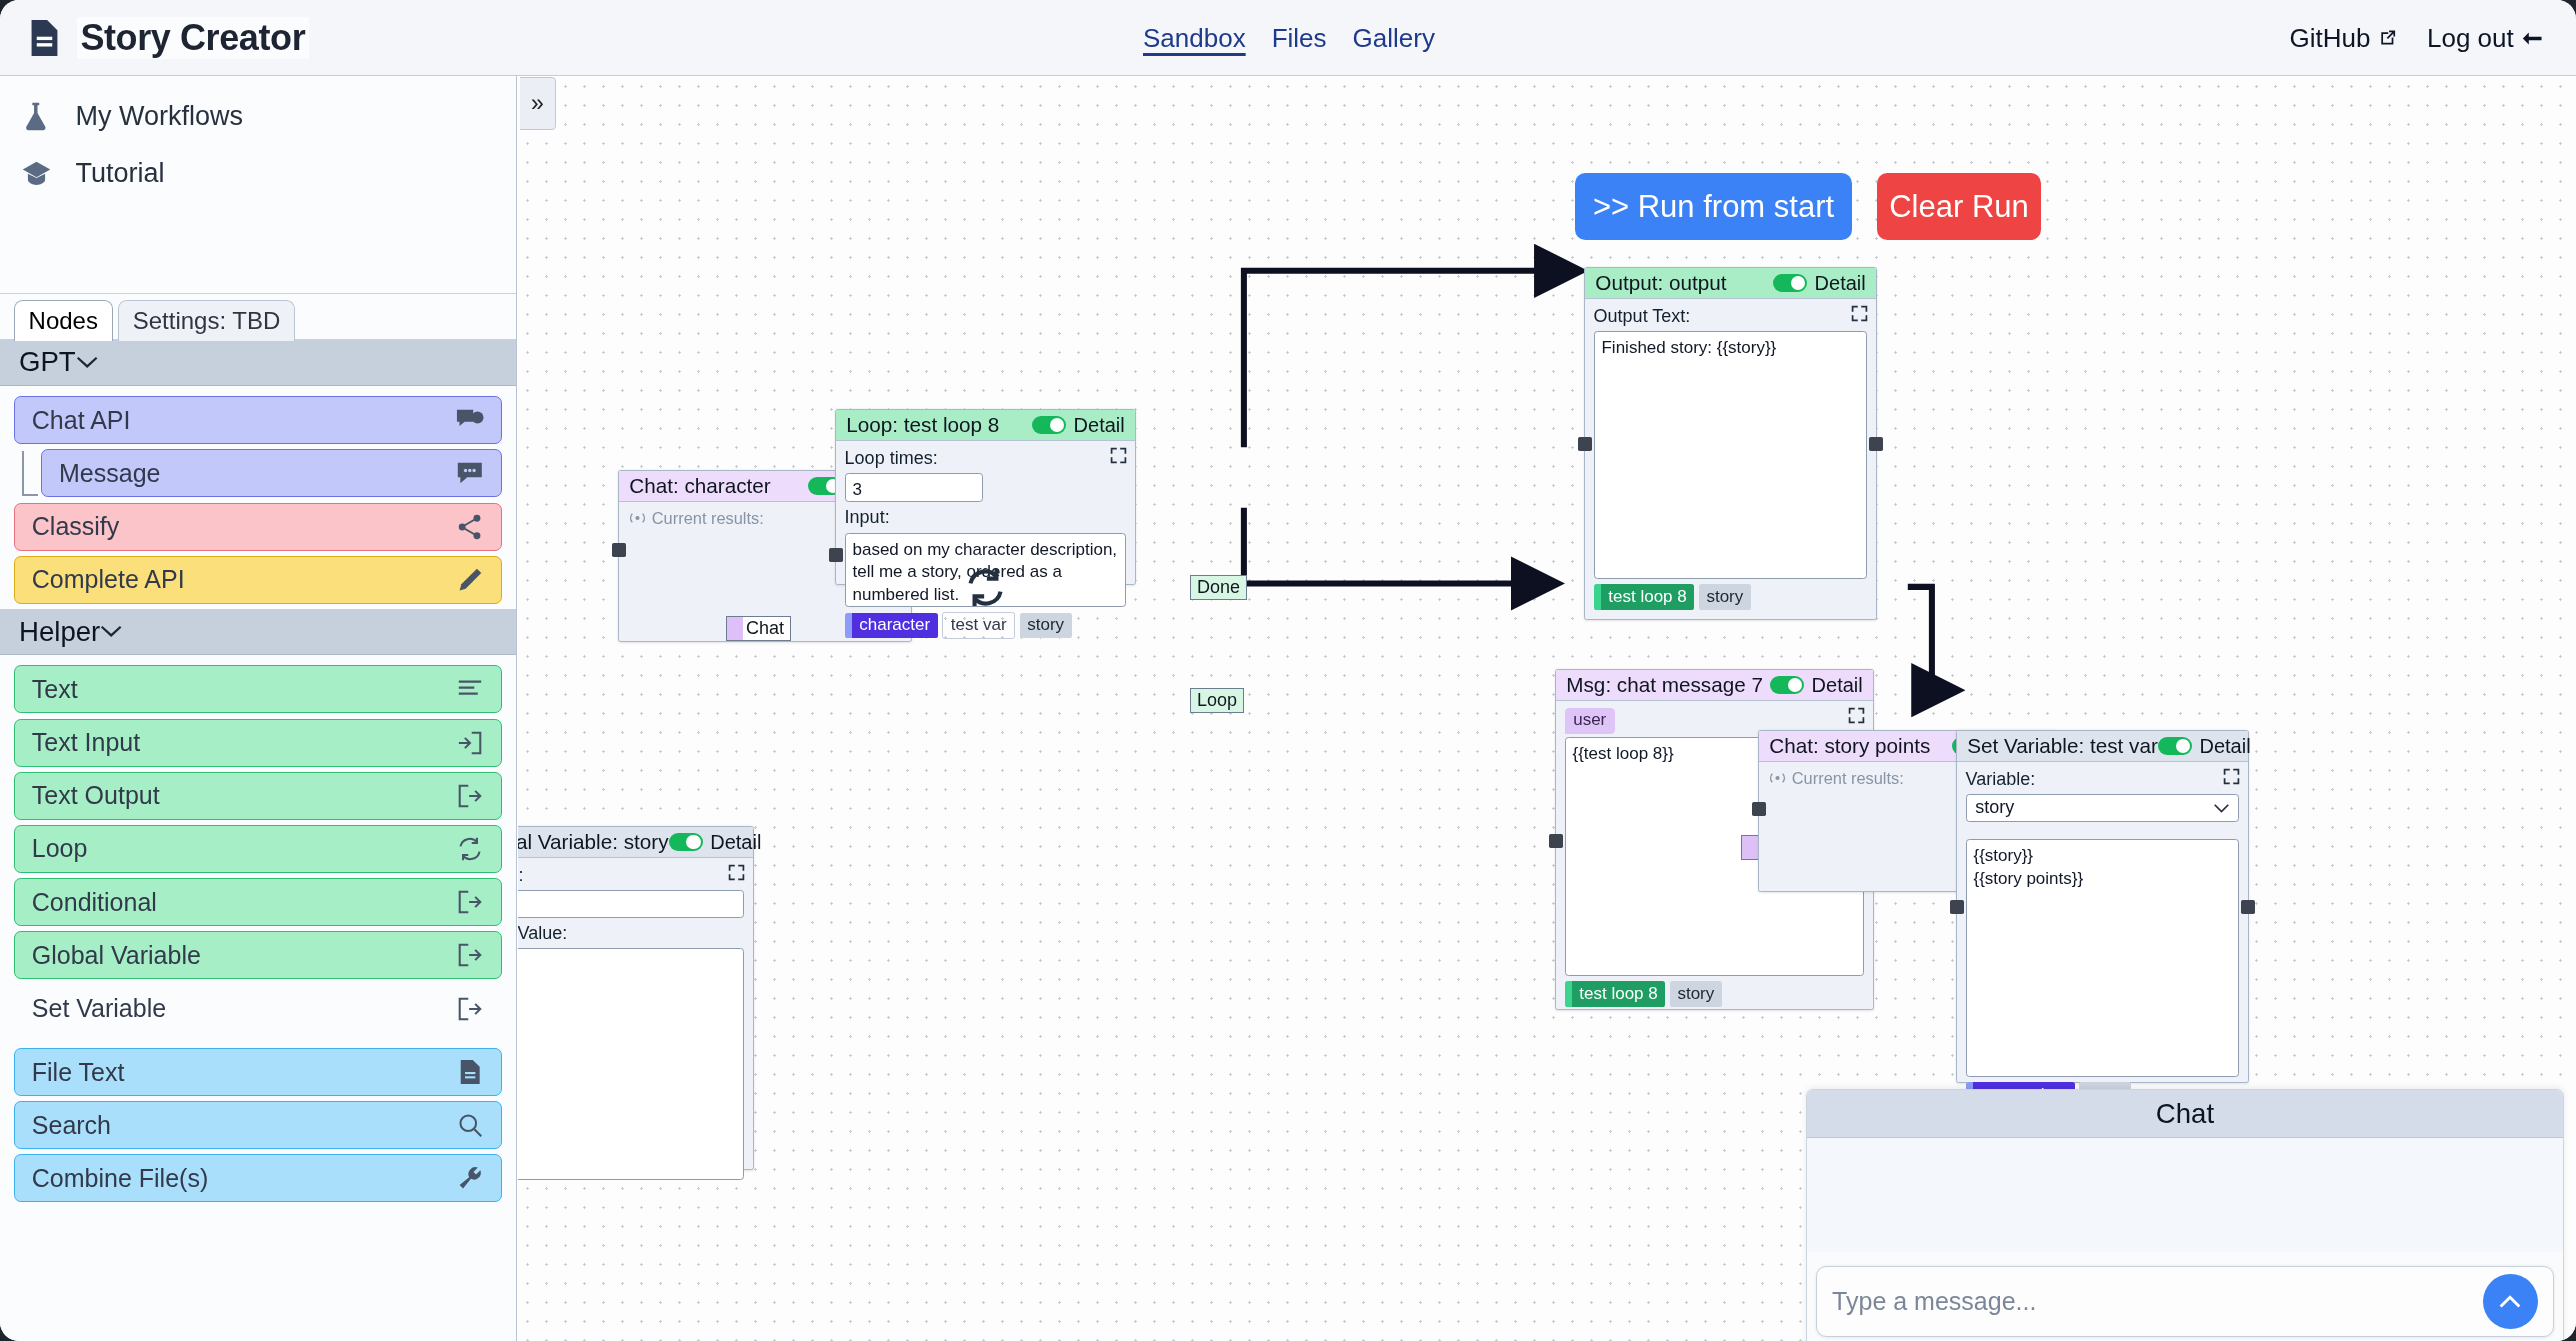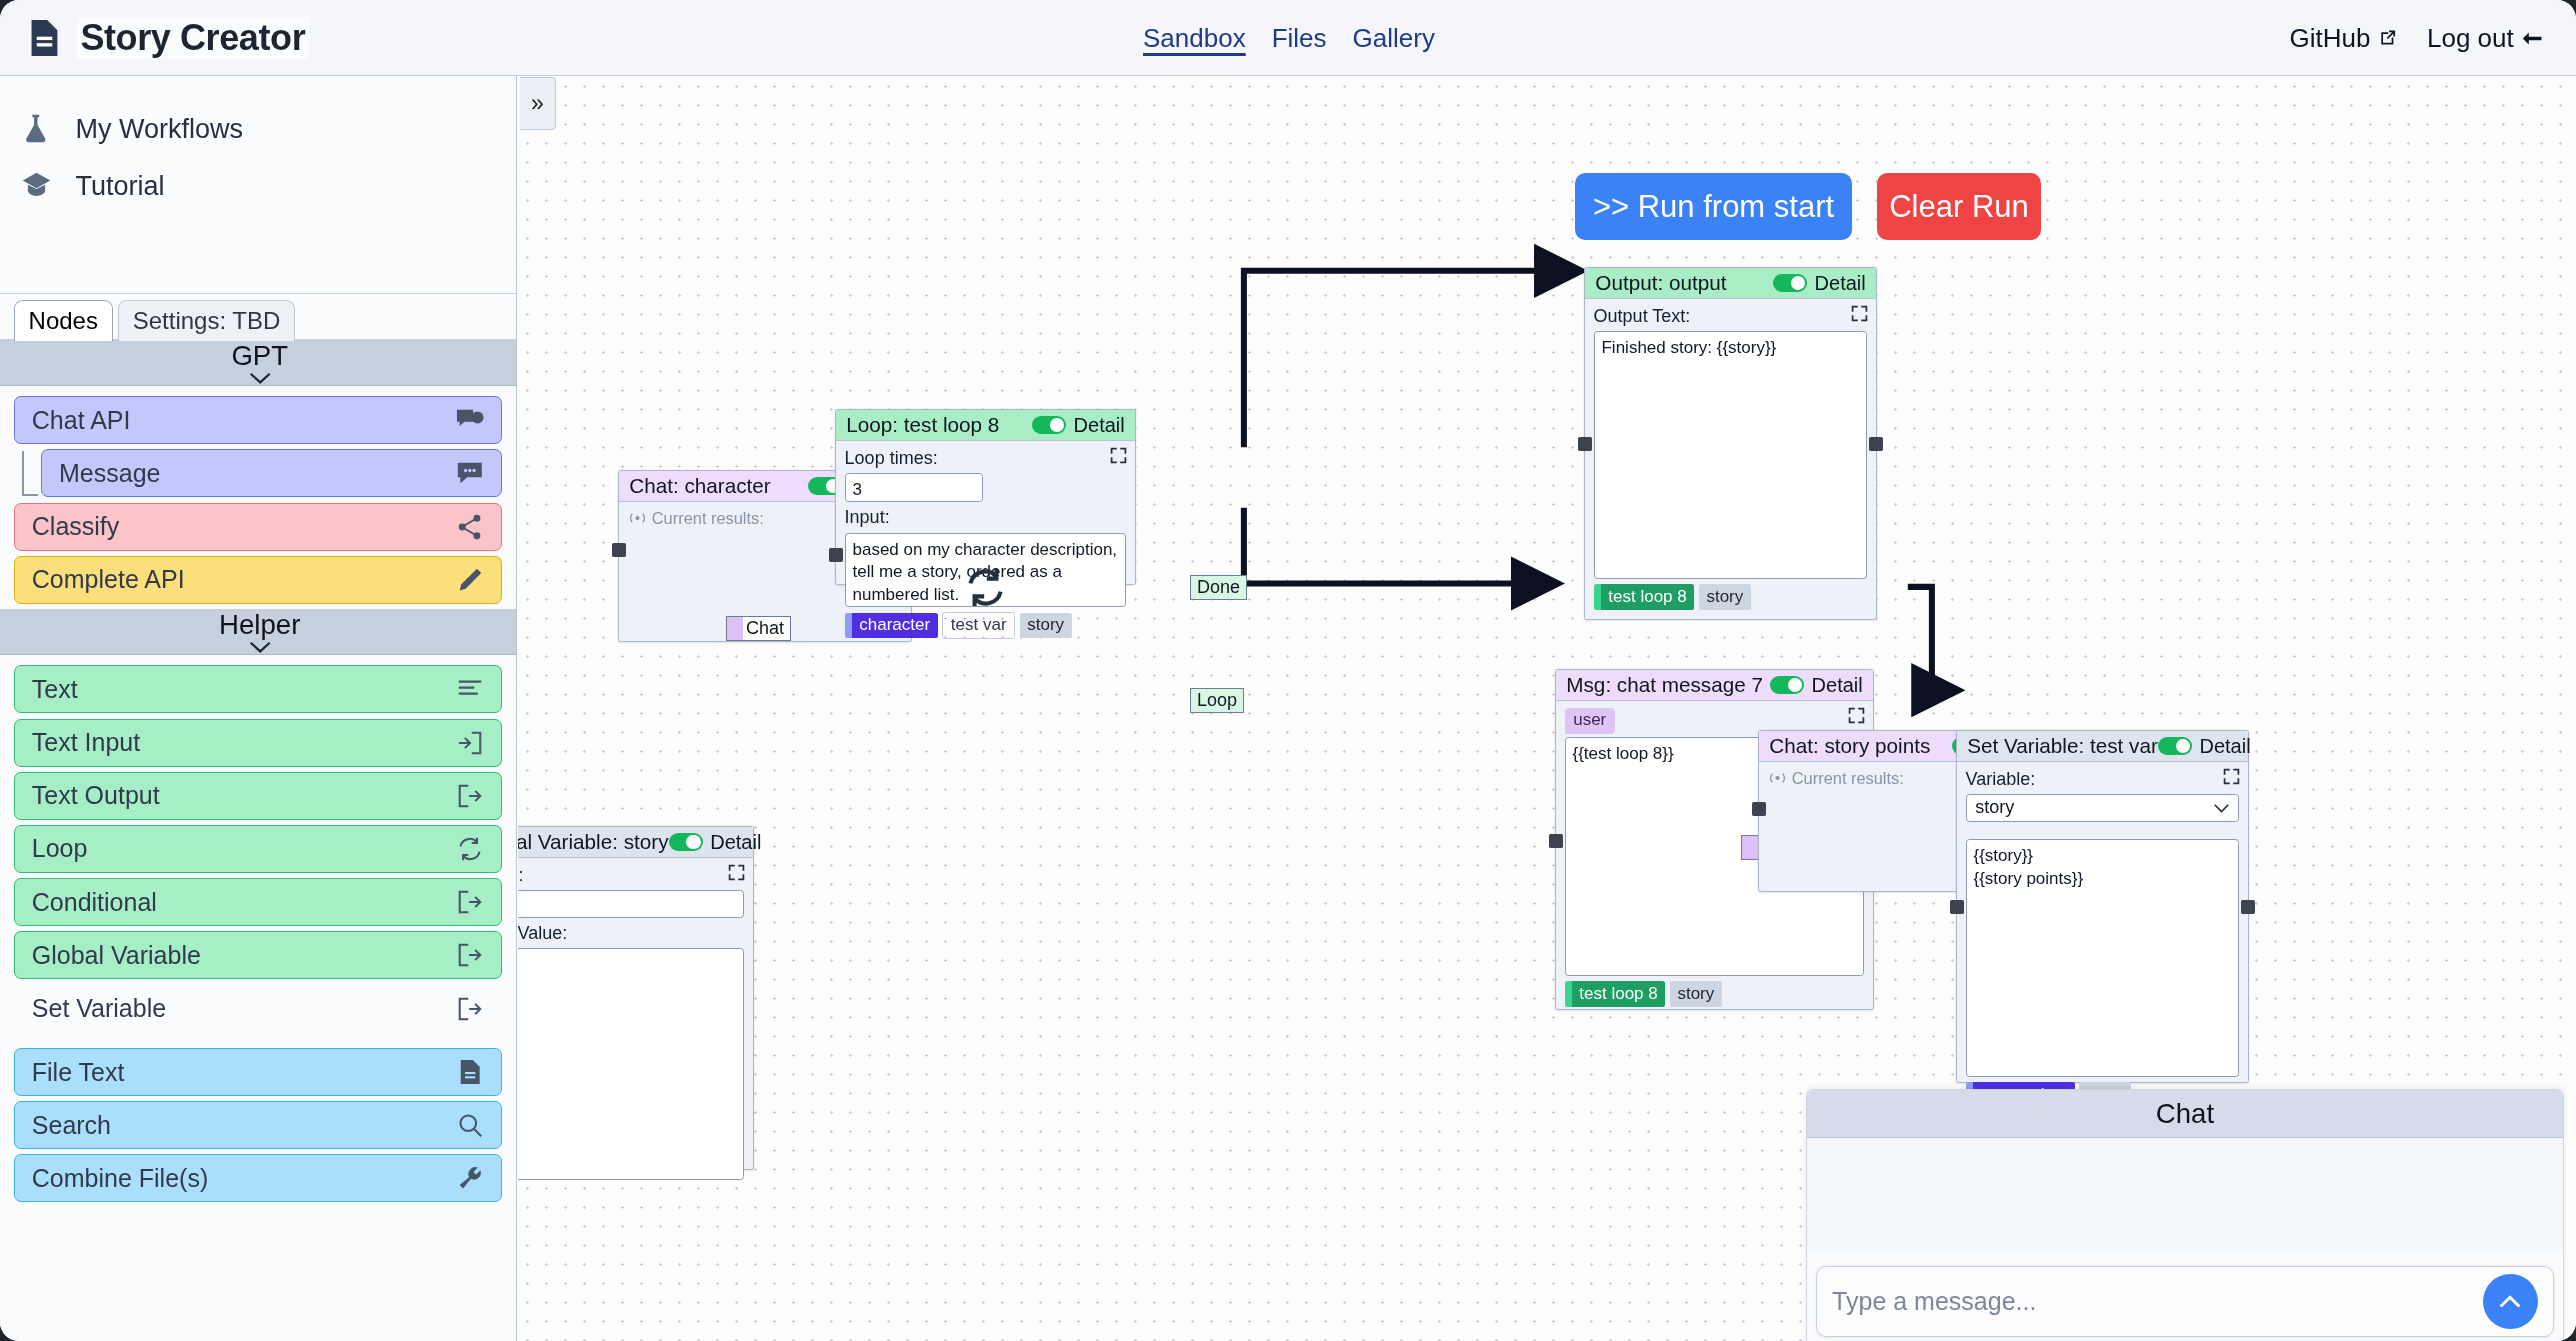--- a/index.html
+++ b/index.html
@@ -54,7 +54,7 @@
   }
   .side-links { padding: 12px 0 6.9px 0; border-bottom: 1.7px solid #c9d2de; }
   .side-link {
-    display: flex; align-items: flex-end; gap: 22.4px;
+    display: flex; align-items: center; gap: 22.4px;
     height: 57px; padding-left: 19px; cursor: pointer;
   }
   .side-link-label { font-size: 27px; color: #27303f; }

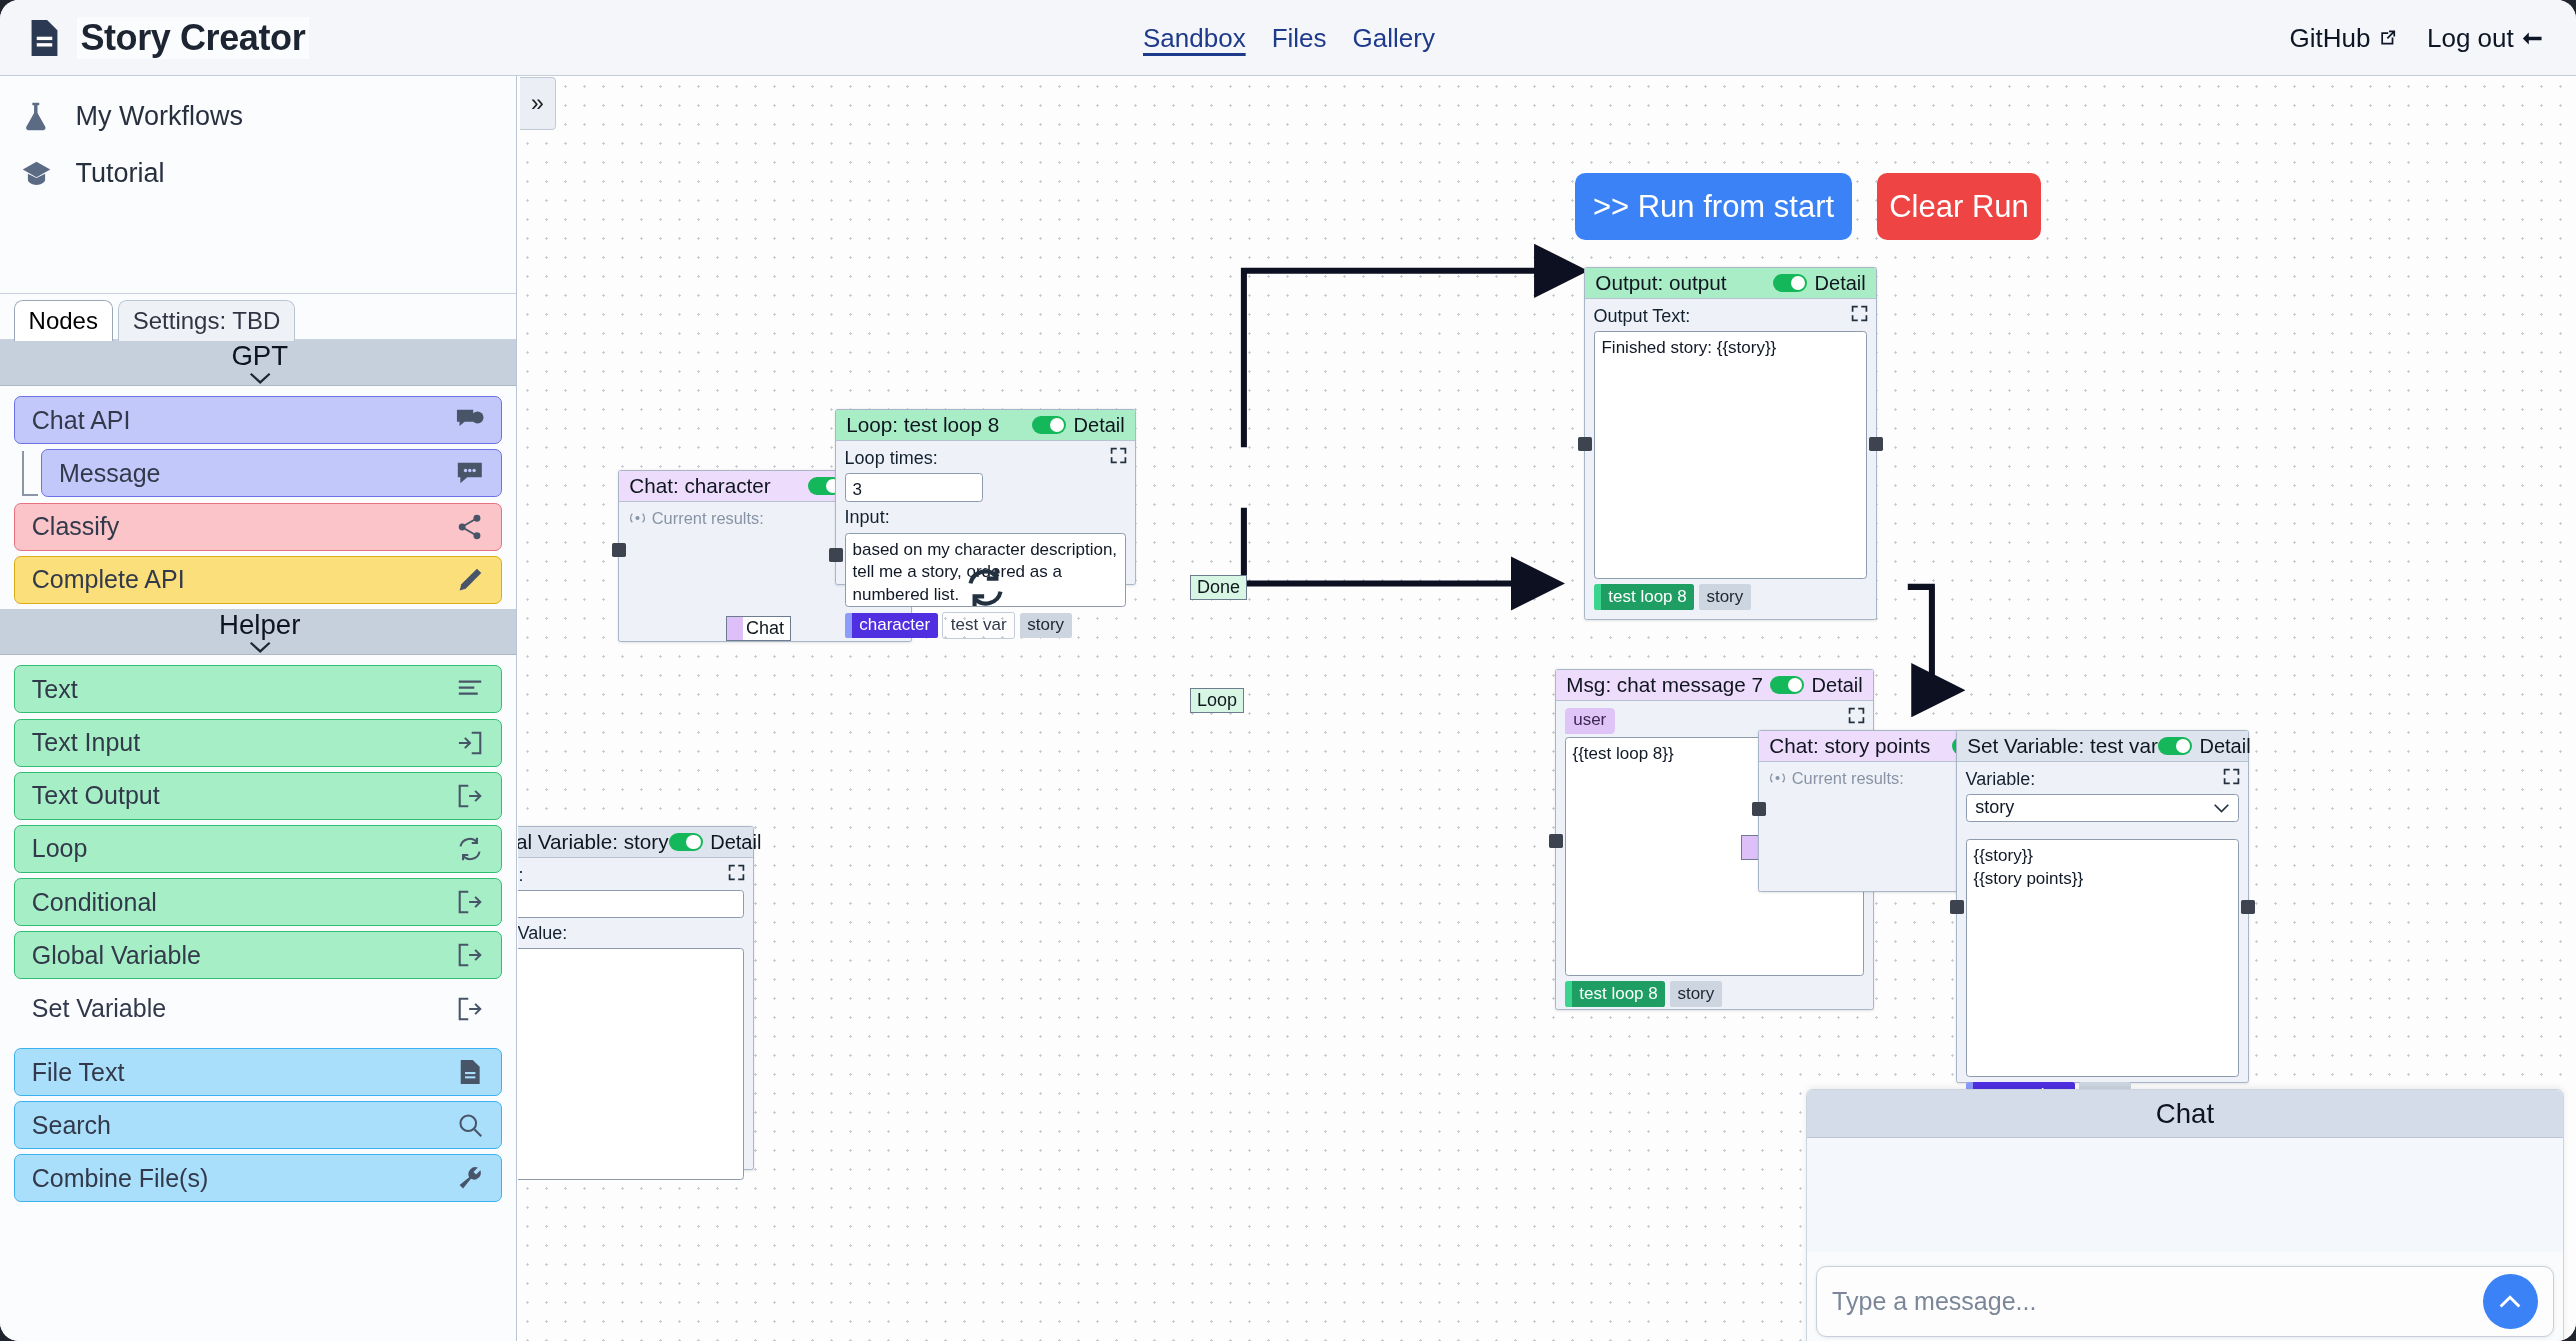--- a/index.html
+++ b/index.html
@@ -81,7 +81,6 @@
     height: 46px; background: #c6d0dd; border-bottom: 0.9px solid #aab7c7;
     display: flex; align-items: center; justify-content: flex-start;
     padding: 0 15.5px 0 19px;
-    flex-direction: column;
   }
   .group-header .gname { font-size: 27.6px; color: #0d1420; font-weight: 400; }
   .chev { width: 22.4px; height: 13px; }

